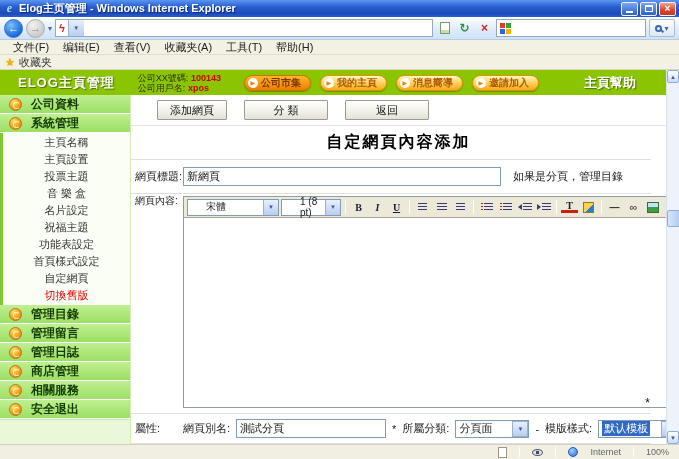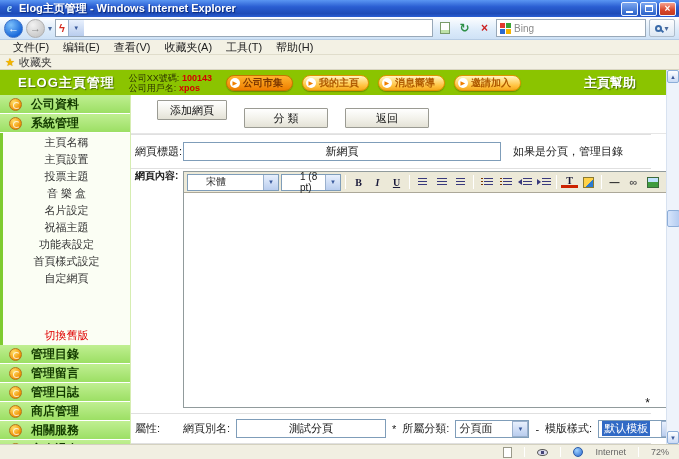--- a/index.html
+++ b/index.html
@@ -167,7 +167,6 @@
         <i style="background:#2a6ad0"></i>
         <i style="background:#f5b400"></i>
     </span>
-    <input class="searchval" value="Bing" style="">
   </span>
   <span class="magbtn">
     <span class="mag-ico"></span>

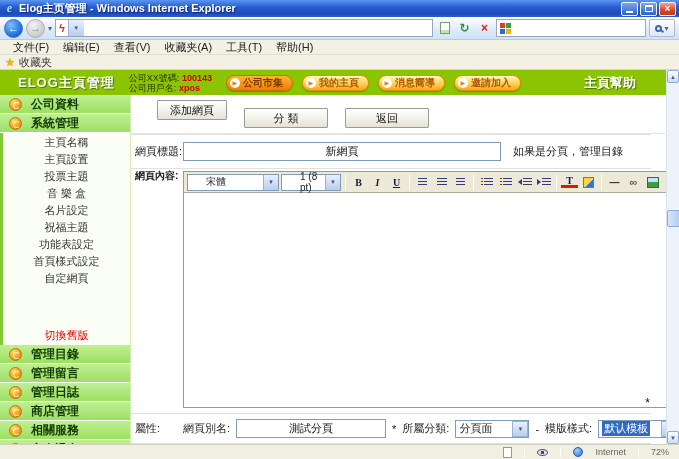--- a/index.html
+++ b/index.html
@@ -46,7 +46,7 @@
   .content { position:absolute; top:70px; left:0; right:0; bottom:15px; display:flex; }
   .page { flex:1; display:flex; flex-direction:column; min-width:0; }
 
-  .banner { height:25px; background:#8bc400; display:flex; align-items:center; color:#fff; flex:none; }
+  .banner { height:25px; background:#8bc400; display:flex; align-items:center; color:#fff; flex:none;gap:9px; }
   .brand { font-size:13px; font-weight:bold; margin-left:18px; letter-spacing:1px; text-shadow:1px 1px 1px #4a7000; white-space:nowrap; }
   .acct { margin-left:14px; font-size:9px; line-height:10px; color:#2e3300; white-space:nowrap; }
   .acct b { color:#d40000; font-weight:bold; }

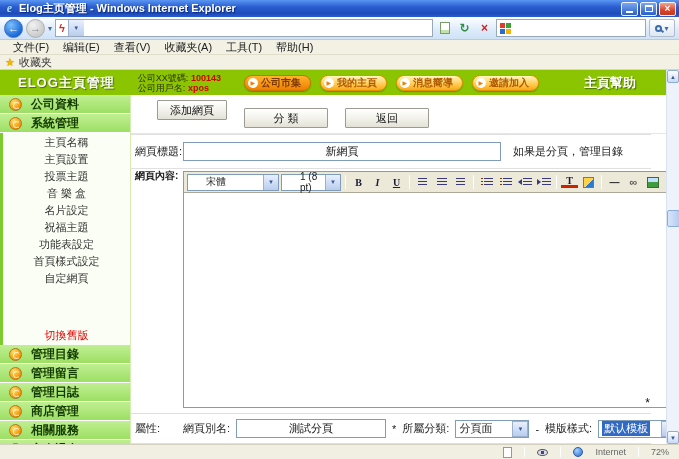--- a/index.html
+++ b/index.html
@@ -69,7 +69,7 @@
   .main { flex:1; background:#fff; display:flex; flex-direction:column; min-width:0; border-left:1px solid #d6edb2; }
   .btnrow { padding:5px 0 5px 26px; display:flex; gap:17px; border-bottom:1px solid #e6e6e6; flex:none; }
   .xpbtn { height:20px; min-width:66px; padding:0 12px; background:linear-gradient(#ffffff,#f2f1ea 55%,#e4e2d6); border:1px solid #9b9b93; border-radius:1px; font-size:11px; color:#111; display:flex; align-items:center; justify-content:center; white-space:nowrap; }
-  .xpbtn.wide { min-width:84px;margin-top:8px; }
+  .xpbtn.wide { min-width:84px; }
   .titlerow { height:33px; display:flex; align-items:center; justify-content:center; font-size:16px; font-weight:bold; color:#000; flex:none; letter-spacing:2px; }
 
   .formtable { flex:1; display:flex; flex-direction:column; border-top:1px solid #e0e0e0; border-bottom:1px solid #e0e0e0; margin-right:15px; min-height:0; }

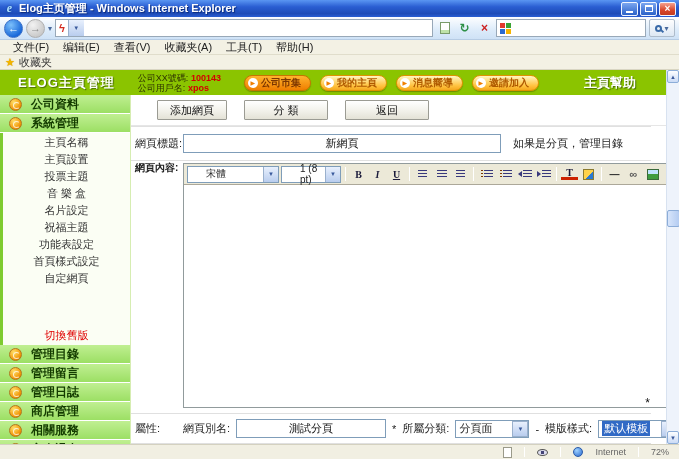--- a/index.html
+++ b/index.html
@@ -276,6 +276,7 @@
           <span class="xpbtn wide">分 類</span>
           <span class="xpbtn wide">返回</span>
         </div>
+        <div class="titlerow">自定網頁內容添加</div>
 
         <div class="formtable">
 

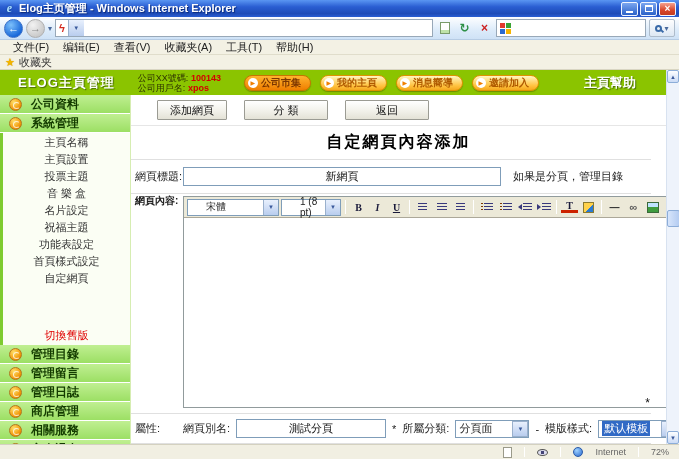--- a/index.html
+++ b/index.html
@@ -77,7 +77,7 @@
   .frow + .frow { border-top:1px solid #e0e0e0; }
   .flabel { width:52px; flex:none; font-size:11px; color:#222; padding-left:4px; white-space:nowrap; overflow:hidden; }
   .frow-title { height:33px; flex:none; }
-  .txtinput { height:19px; border:1px solid #7f9db9; font-size:11px; padding:0 3px; color:#111; font-family:"Liberation Sans","DejaVu Sans",sans-serif; outline:0;text-align:center; }
+  .txtinput { height:19px; border:1px solid #7f9db9; font-size:11px; padding:0 3px; color:#111; font-family:"Liberation Sans","DejaVu Sans",sans-serif; outline:0; }
   .t-input { width:318px; }
   .hint { margin-left:12px; font-size:11px; color:#222; white-space:nowrap; }
 

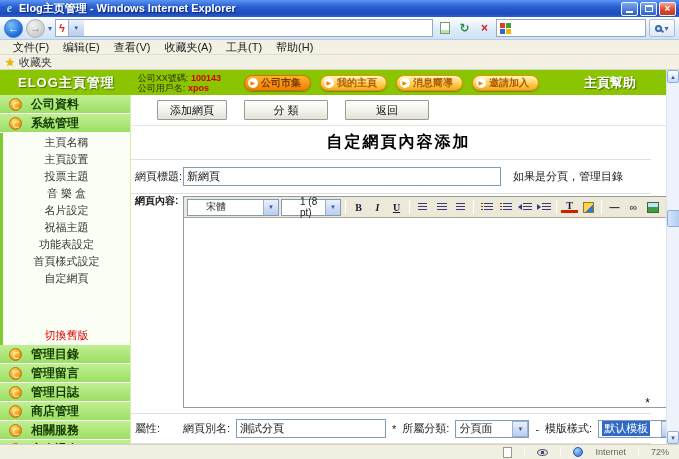--- a/index.html
+++ b/index.html
@@ -287,7 +287,7 @@
           </div>
 
           <div class="frow frow-content">
-            <span class="flabel" style="font-size:10px;font-weight:bold;">網頁內容:</span>
+            <span class="flabel" style="font-size:10px;">網頁內容:</span>
             <div class="editorwrap">
               <div class="editor">
                 <div class="etoolbar">

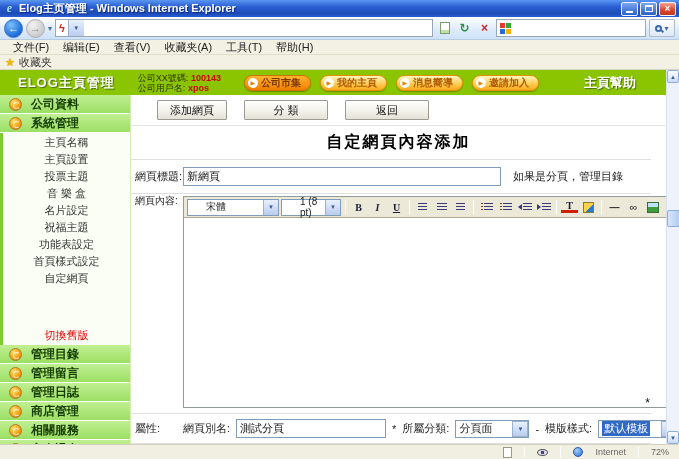--- a/index.html
+++ b/index.html
@@ -63,7 +63,7 @@
   .snav-icon::after { content:""; position:absolute; left:3px; top:3px; width:5px; height:5px; border-radius:50%; border:1px solid rgba(255,255,255,.75); border-right-color:transparent; }
   .submenu { background:#fbfef4; border-left:3px solid #7ecb30; display:flex; flex-direction:column; padding:1px 0; flex:none; }
   .sub { height:17px; display:flex; align-items:center; justify-content:center; font-size:11px; color:#333;text-align:center; }
-  .sub.red { color:#e00000;margin-top:40px; }
+  .sub.red { color:#e00000; }
   .side-fill { flex:1; background:#e9f8d9; border-top:1px solid #cdeea6; }
 
   .main { flex:1; background:#fff; display:flex; flex-direction:column; min-width:0; border-left:1px solid #d6edb2; }

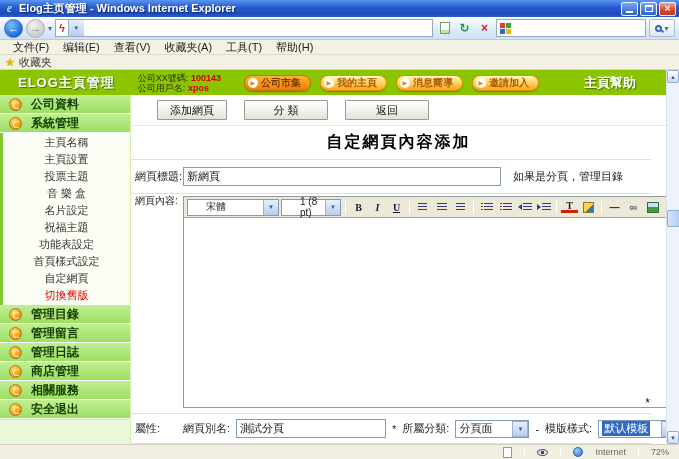--- a/index.html
+++ b/index.html
@@ -399,7 +399,7 @@
   <span class="globe"></span>
   <span>Internet</span>
   <span class="sdiv"></span>
-  <span>72%</span>
+  <span>100%</span>
 </div>
 
 </body></html>

